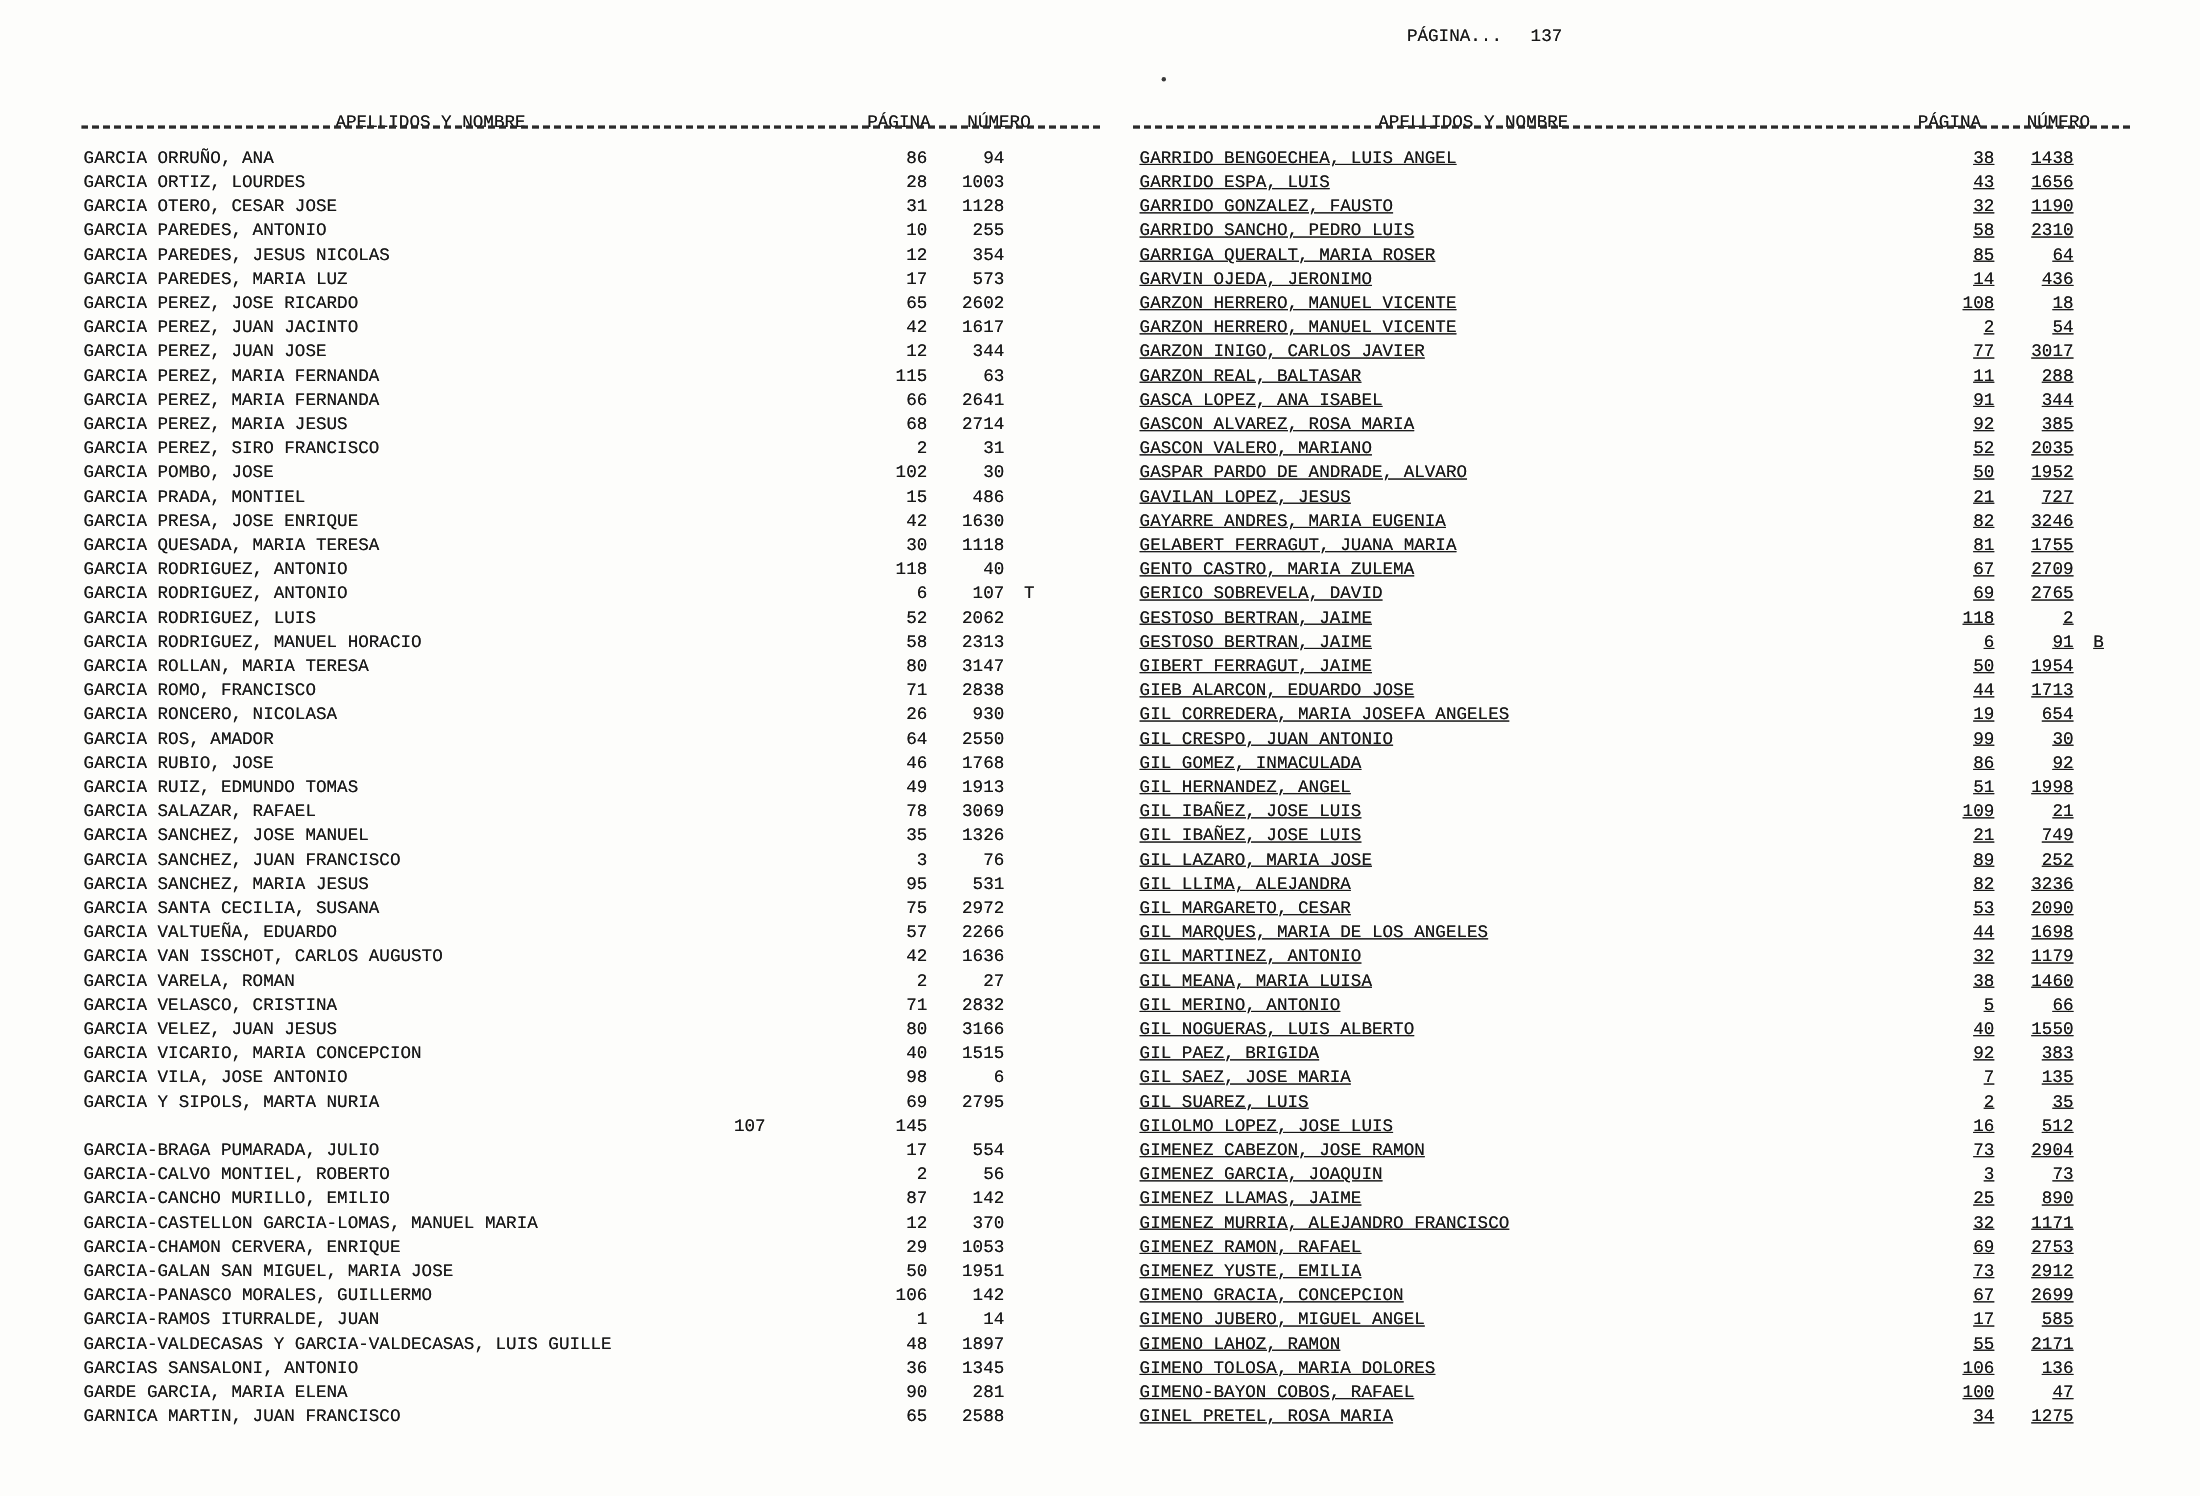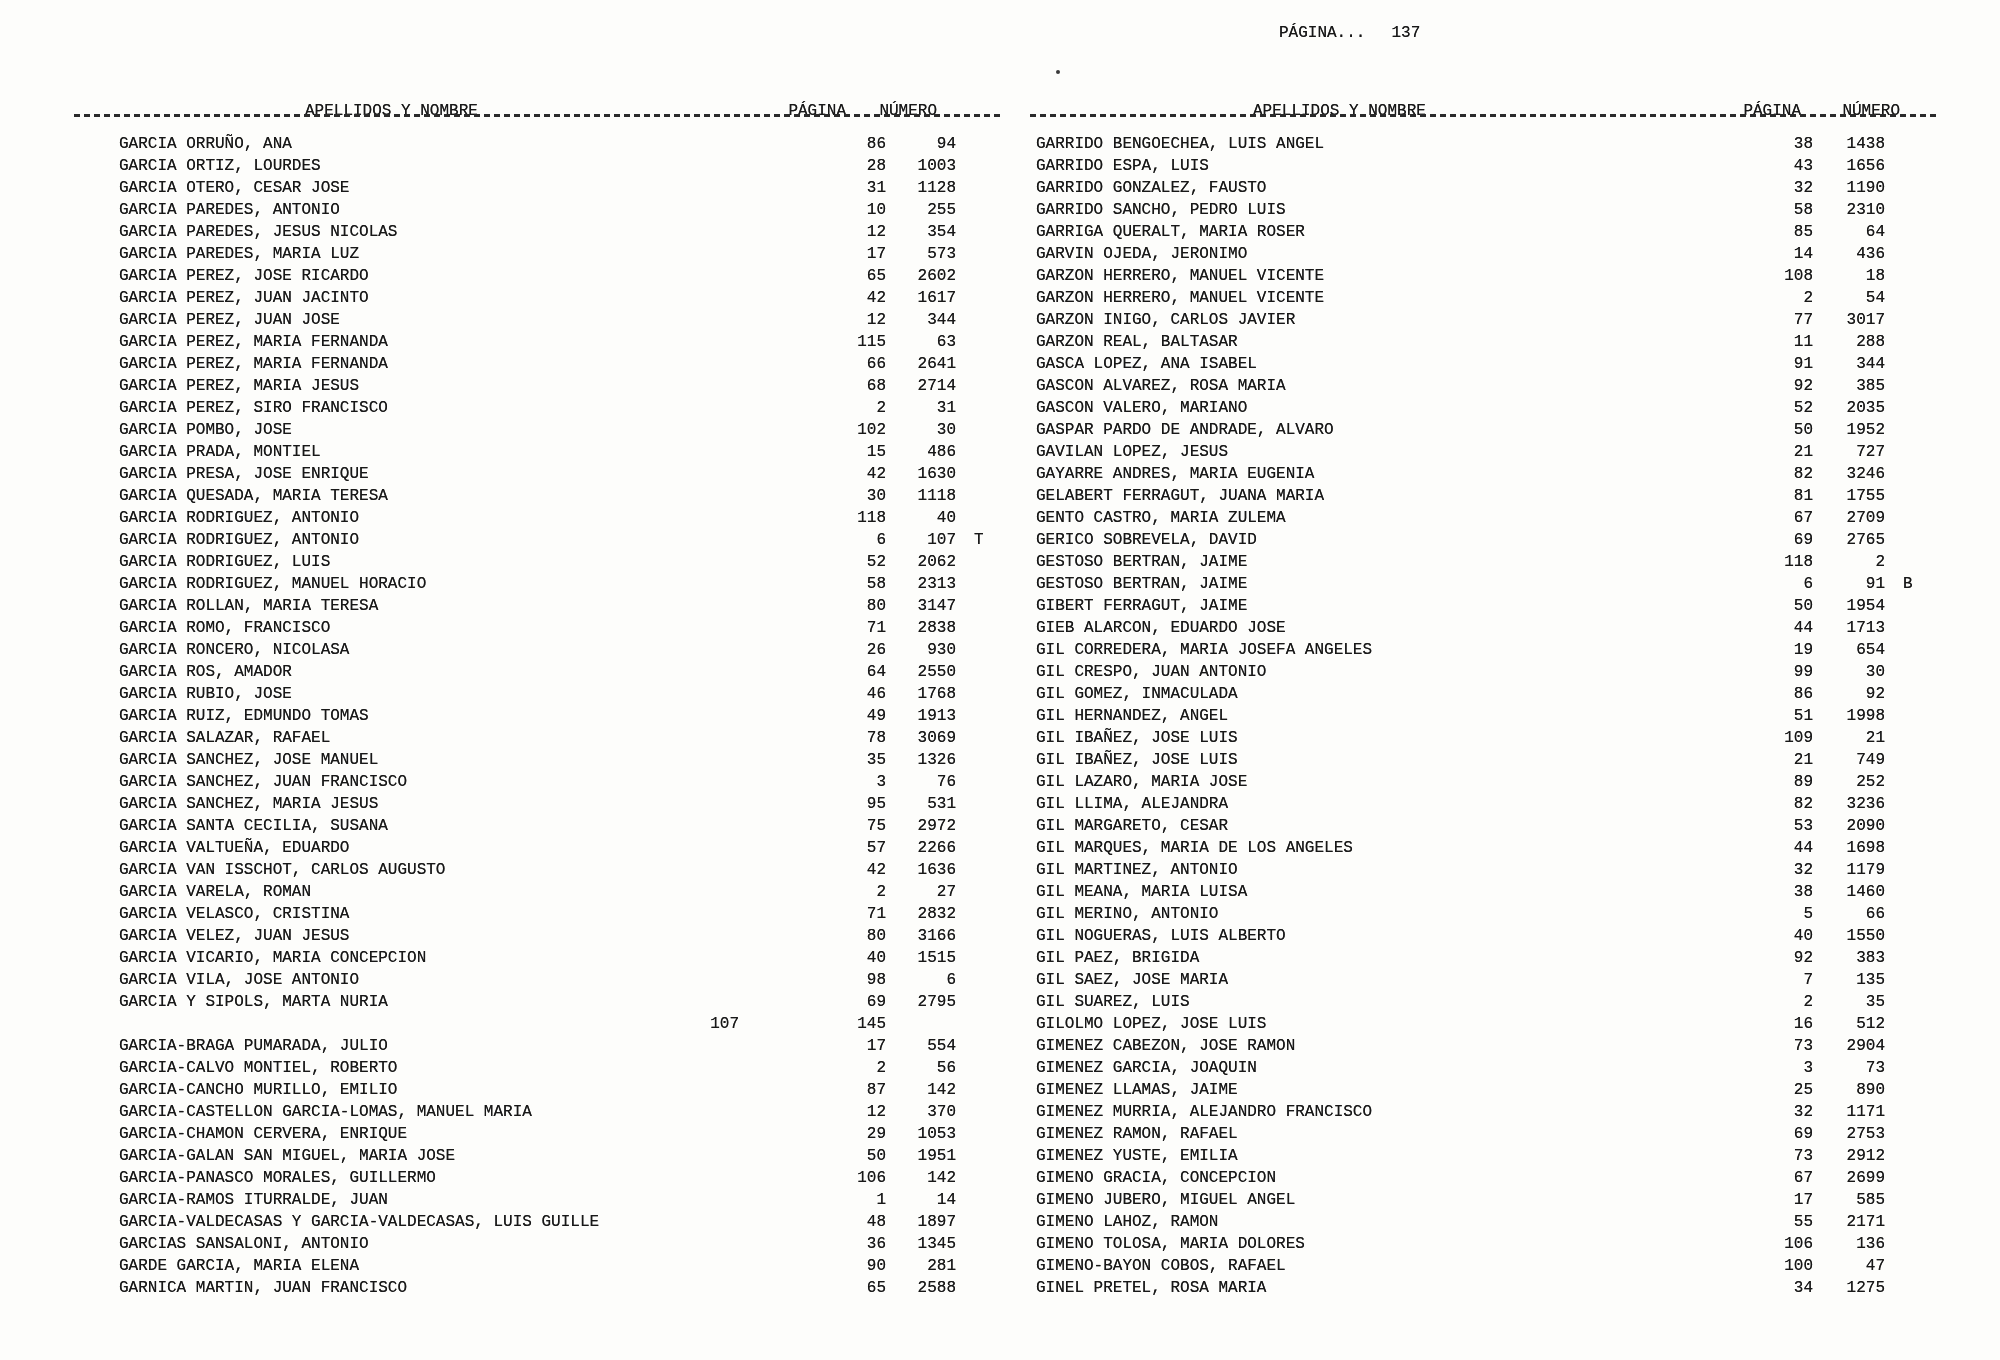--- a/index.html
+++ b/index.html
@@ -39,7 +39,7 @@
   .dashes-right{left:1030px;width:908px;}
   
   .rows{position:absolute;top:133px;}
-  .rows-left{left:76px;width:884px;margin-left:43px;}
+  .rows-left{left:76px;width:884px;}
   .rows-right{left:1036px;width:904px;}
   .row{
     display:grid;height:22px;align-items:center;

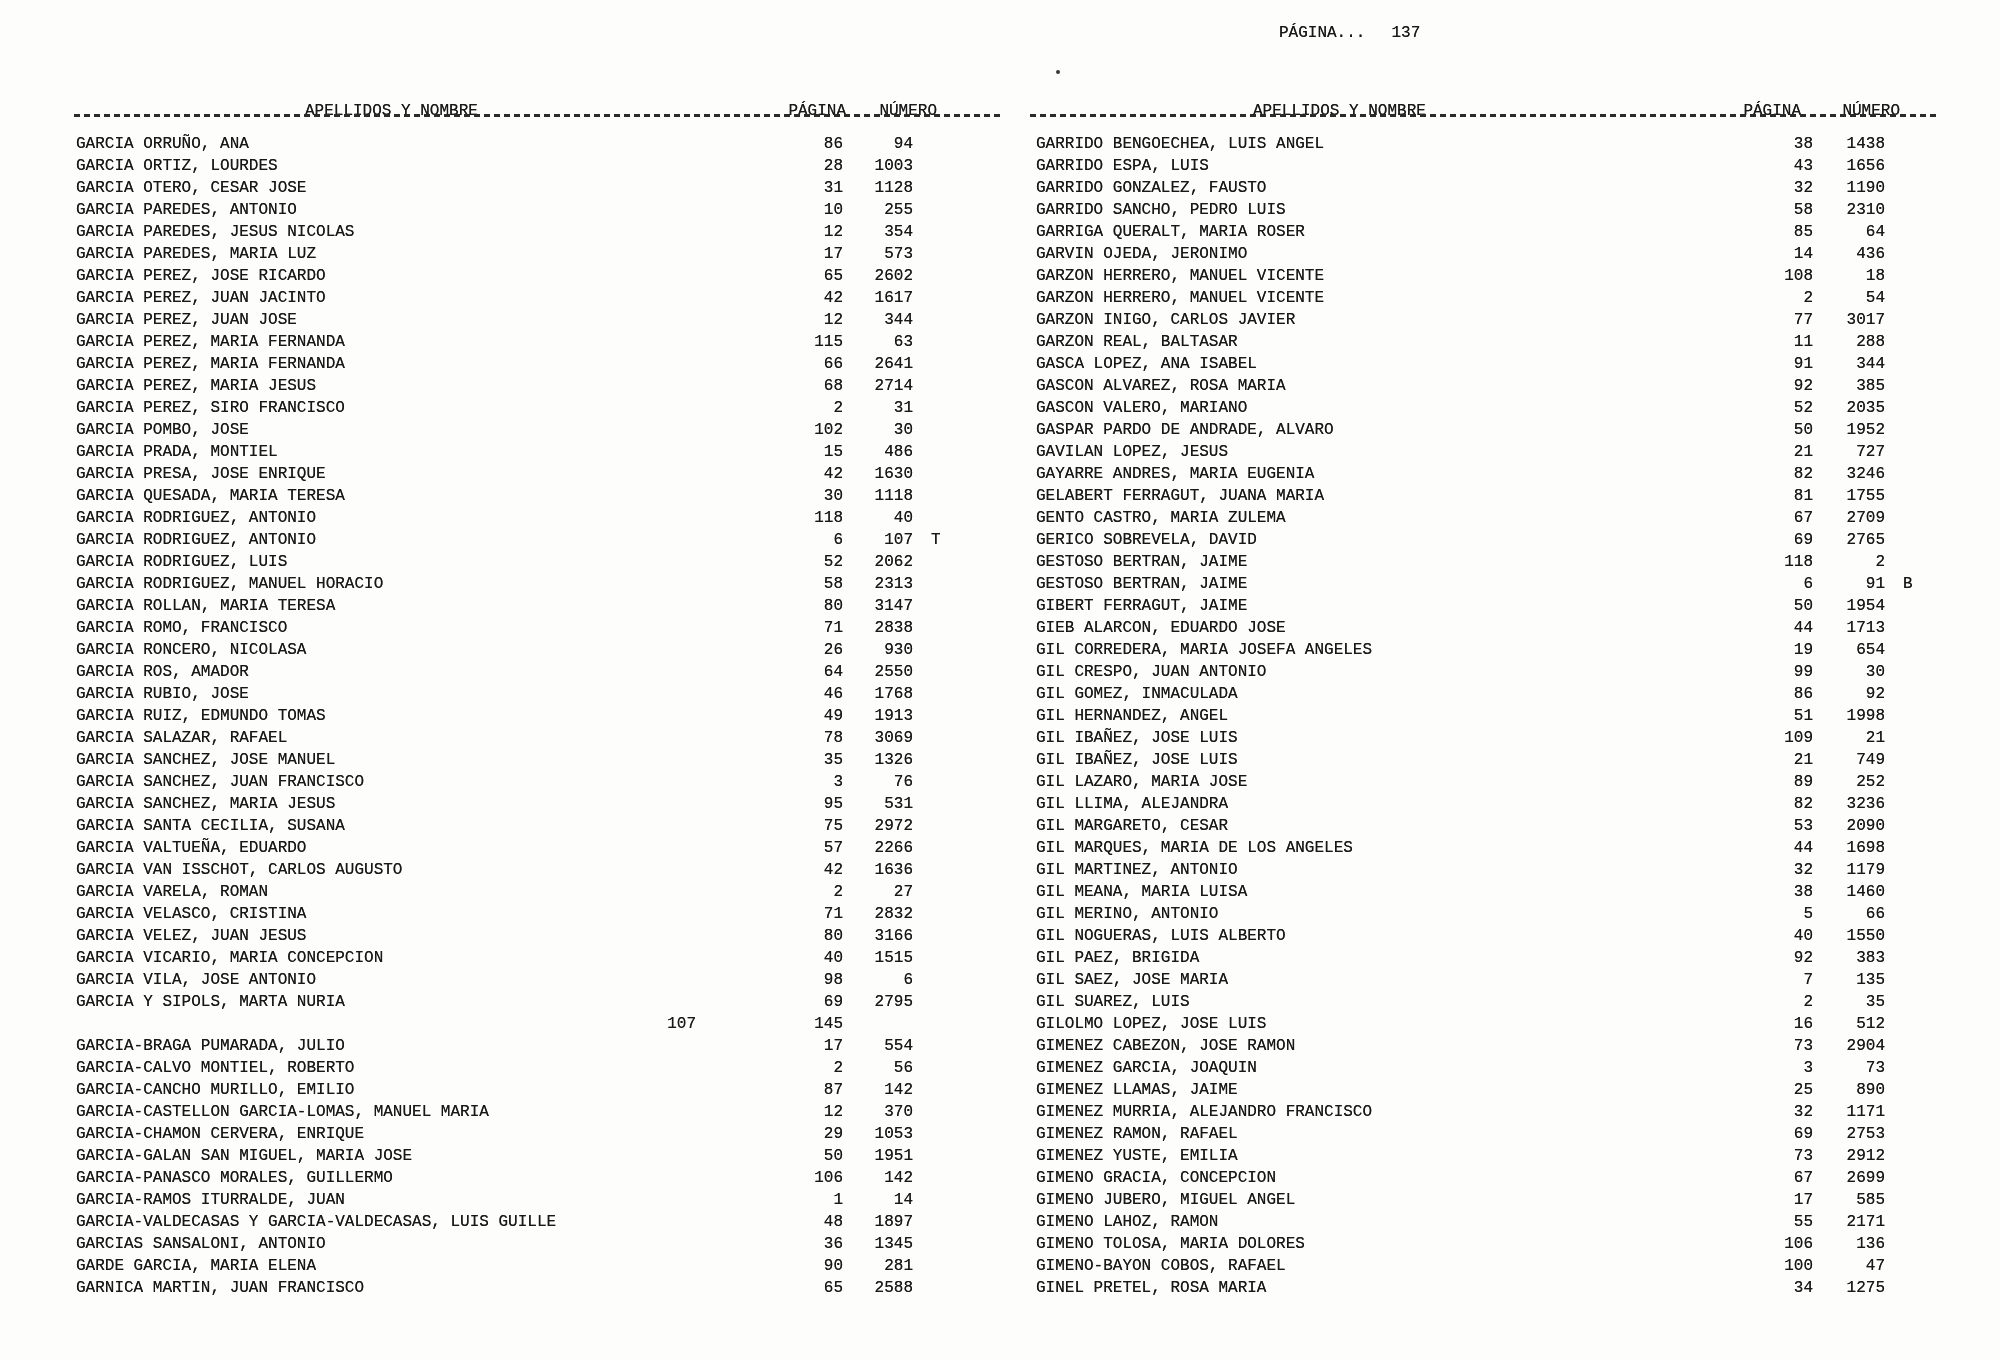--- a/index.html
+++ b/index.html
@@ -40,7 +40,7 @@
   
   .rows{position:absolute;top:133px;}
   .rows-left{left:76px;width:884px;}
-  .rows-right{left:1036px;width:904px;}
+  .rows-right{left:1036px;width:904px;text-decoration:underline;}
   .row{
     display:grid;height:22px;align-items:center;
     font-size:16px;line-height:22px;white-space:pre;

